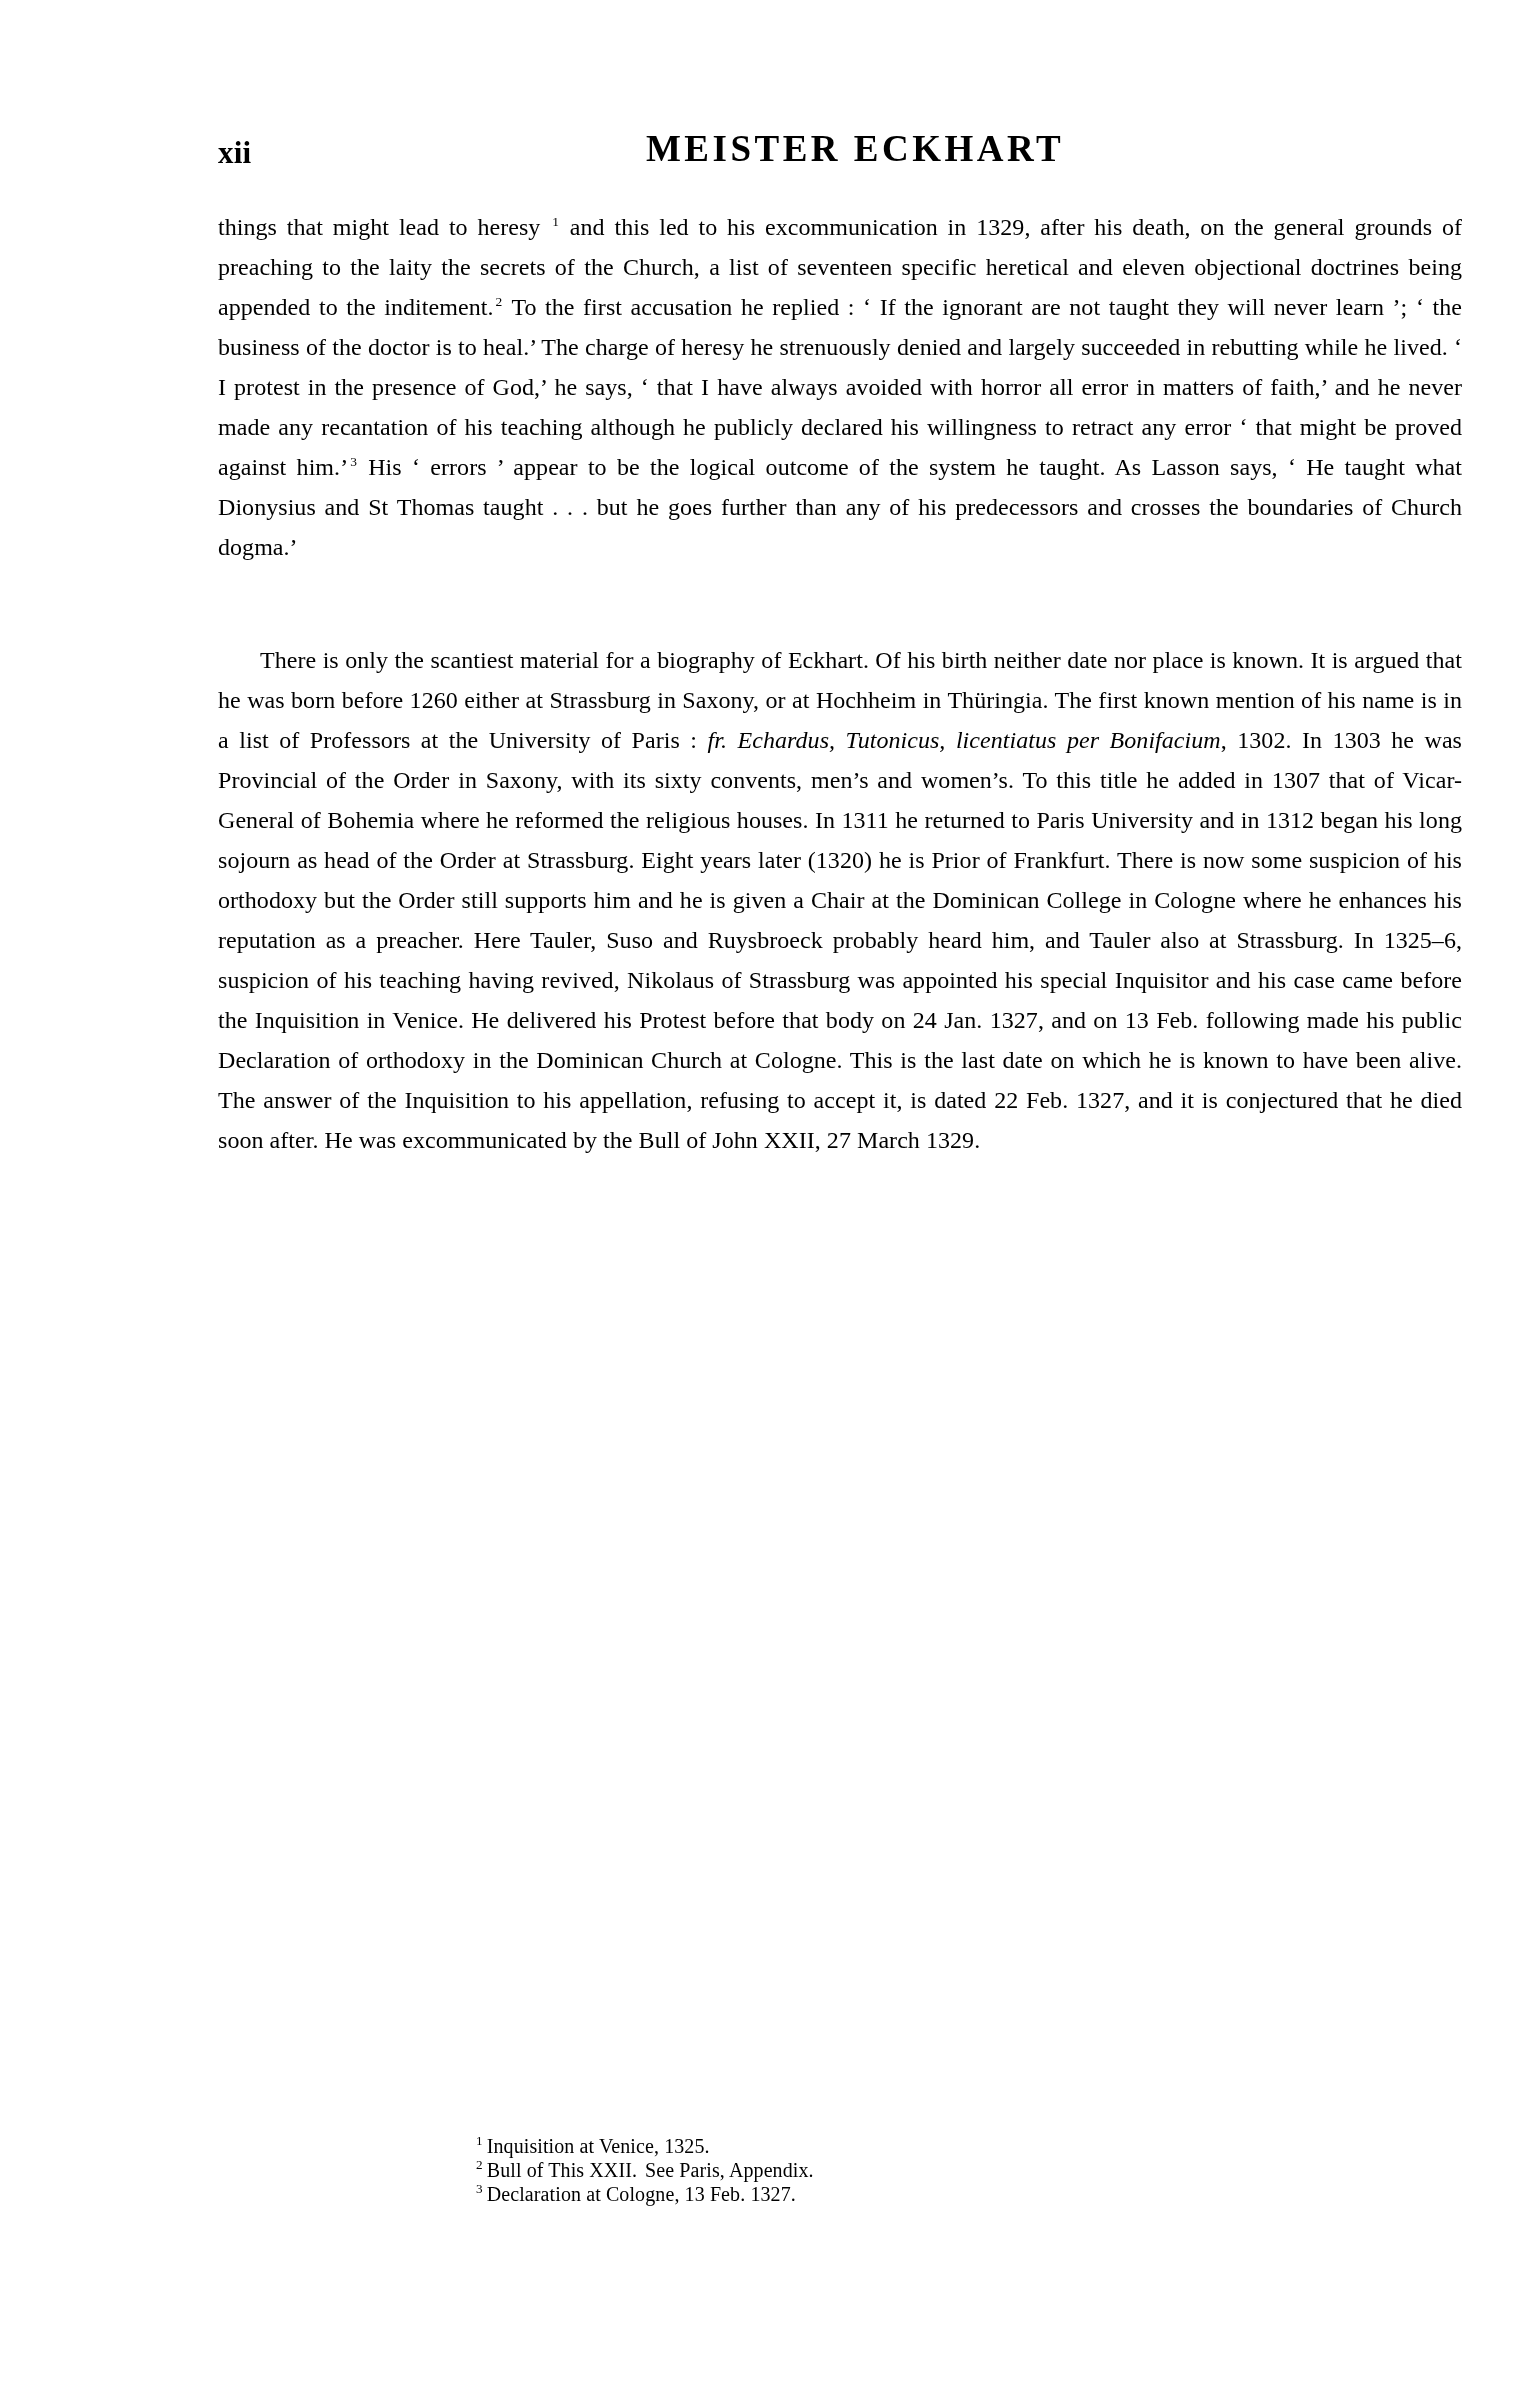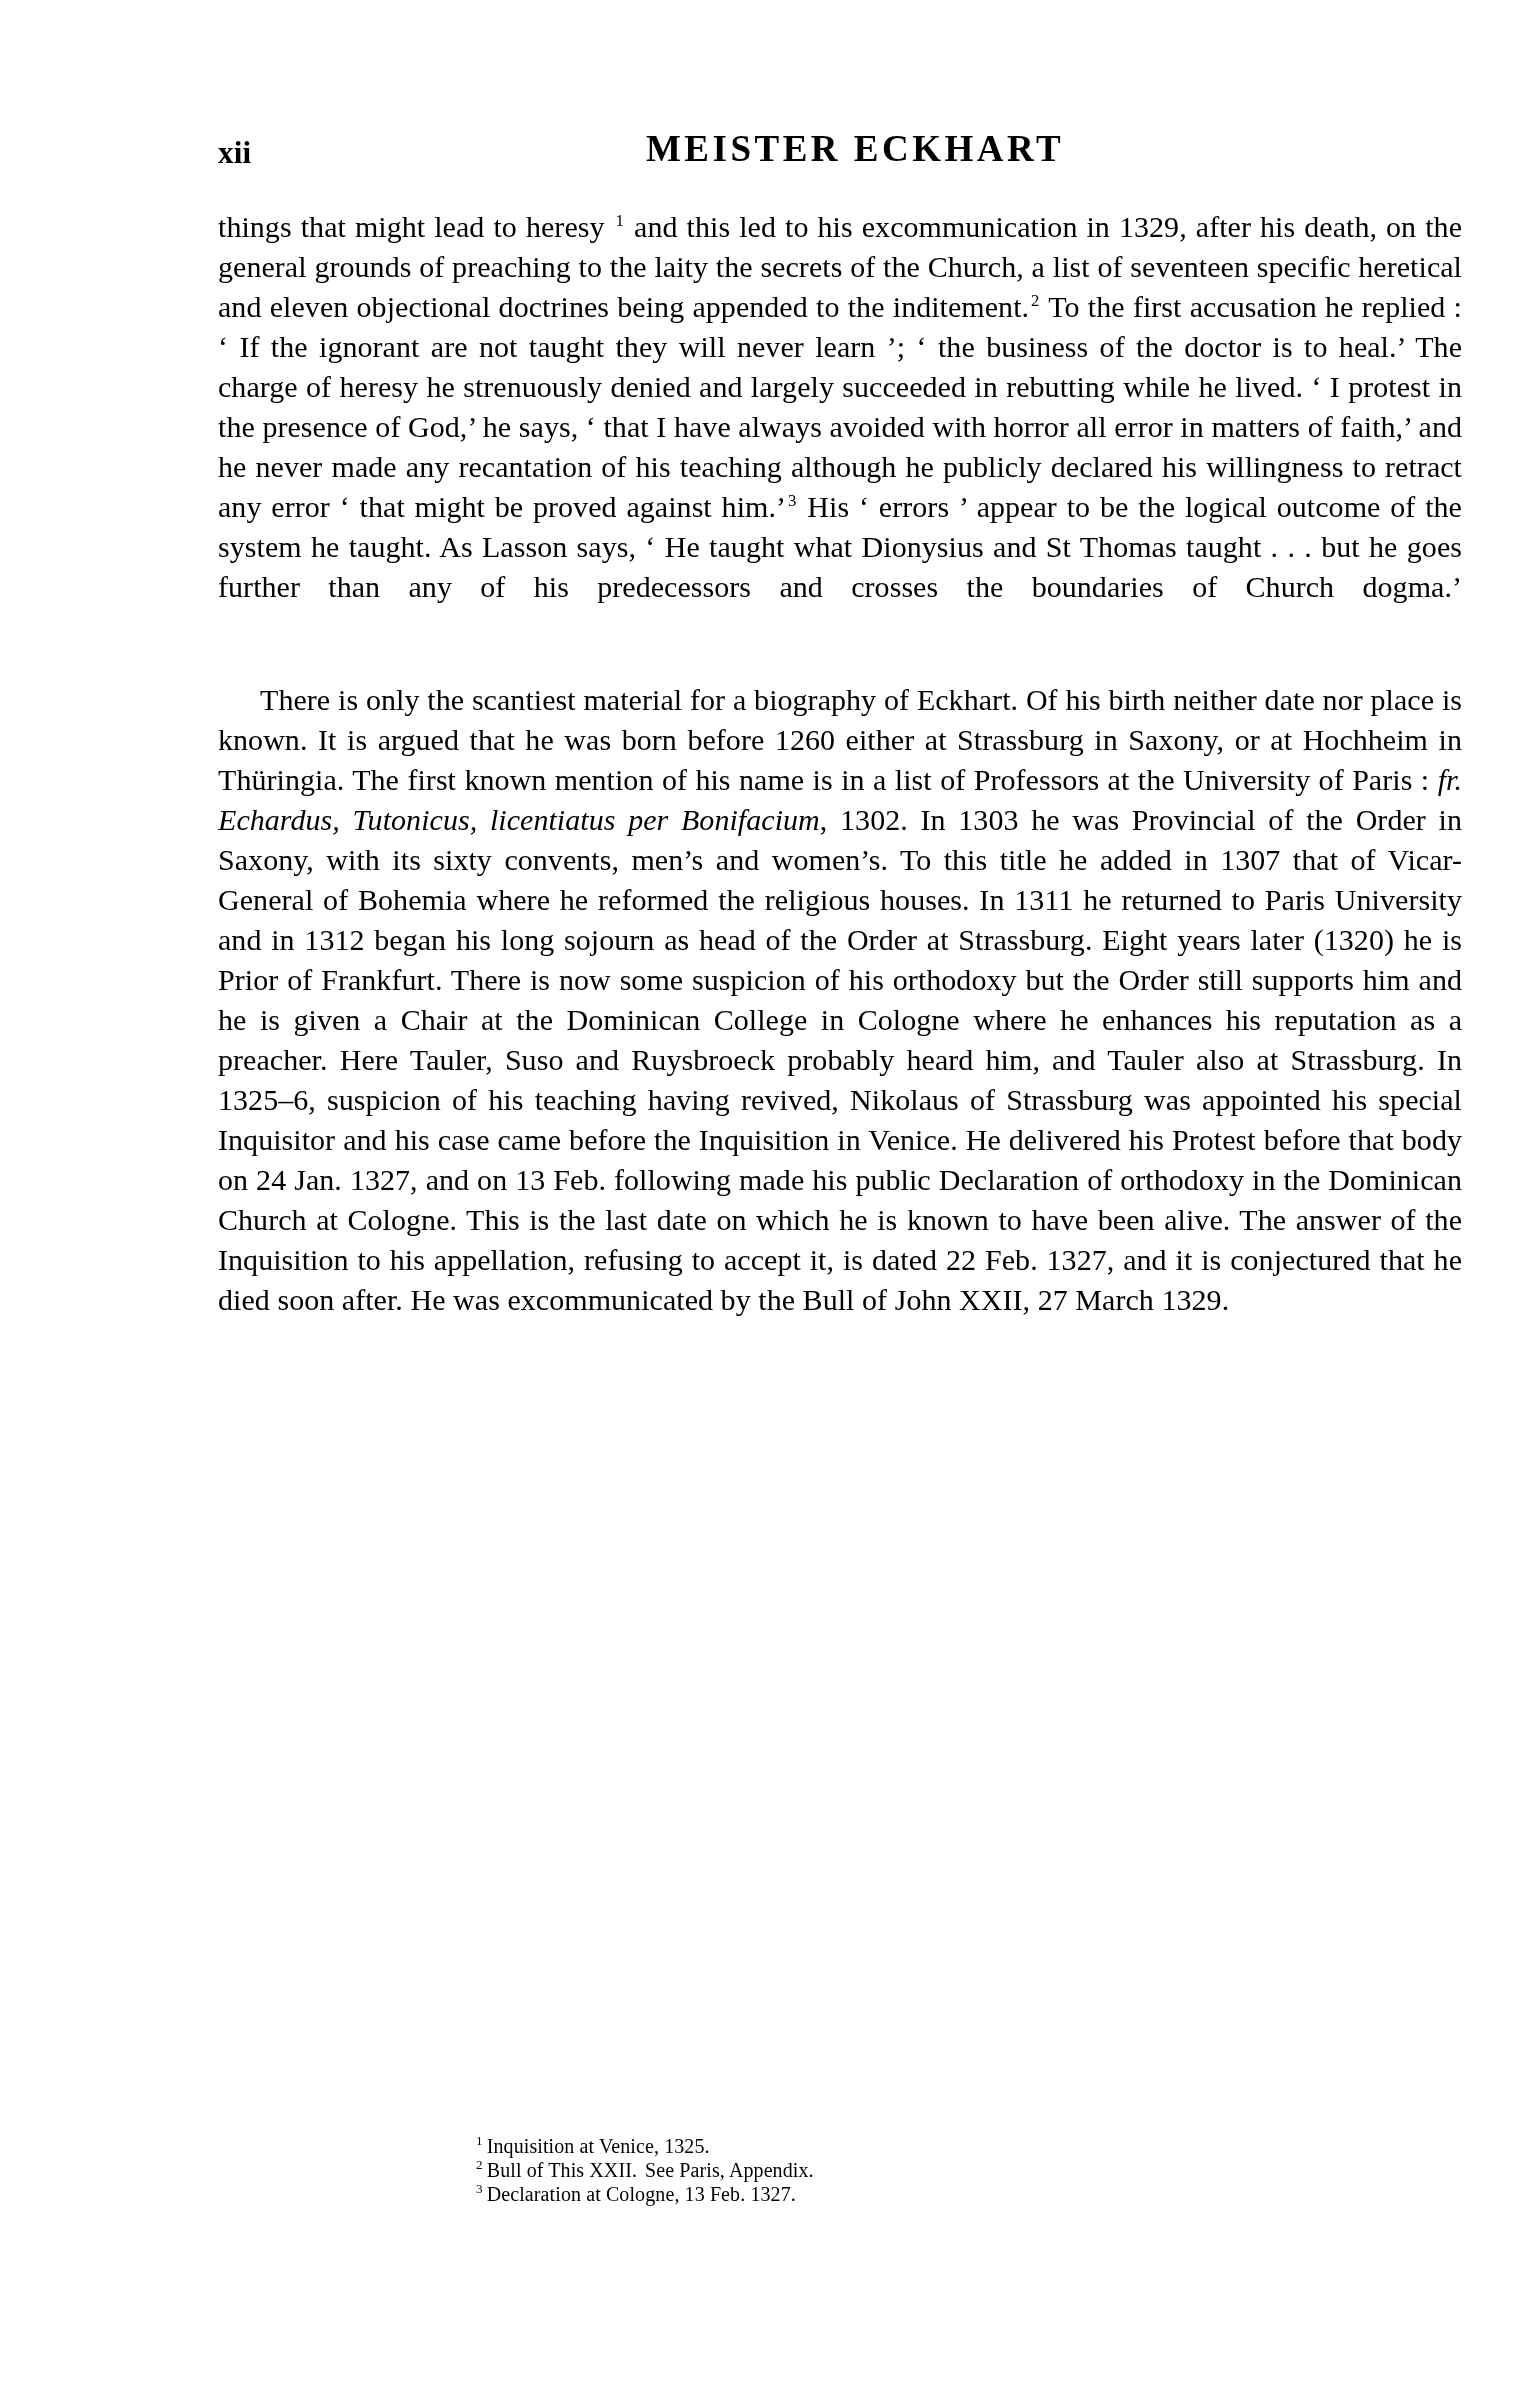--- a/index.html
+++ b/index.html
@@ -62,7 +62,7 @@
 
   p.para {
     margin: 0;
-    font-size: 30px;
+    font-size: 24px;
     line-height: 40px;
     text-align: justify;
     text-justify: inter-word;

